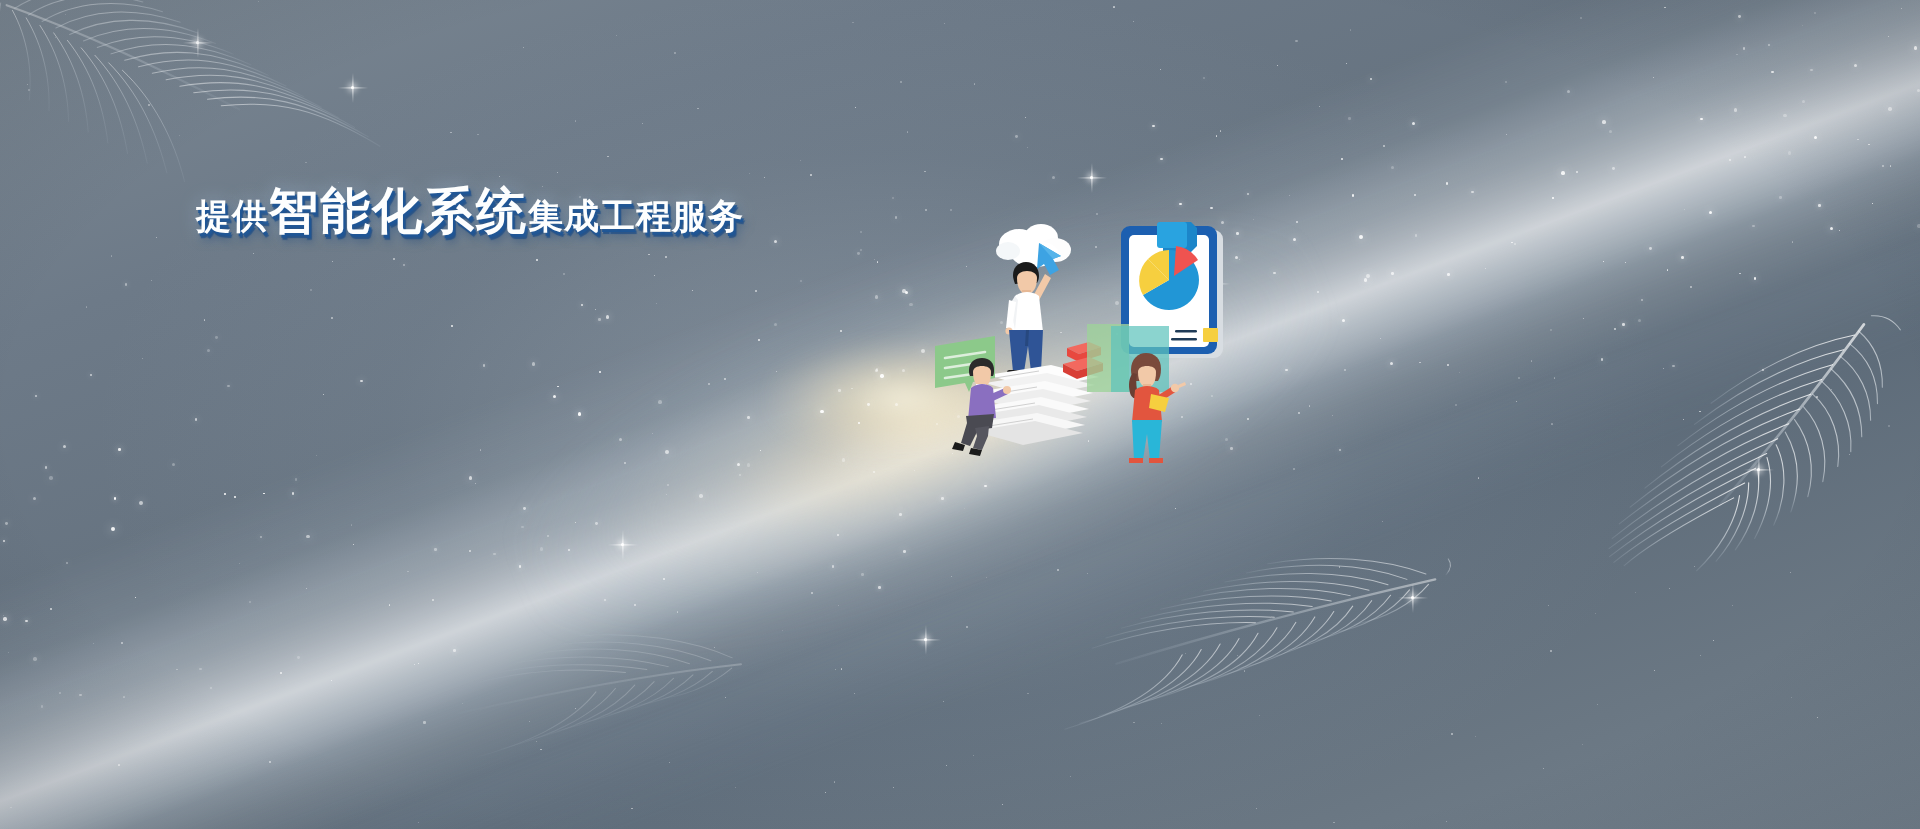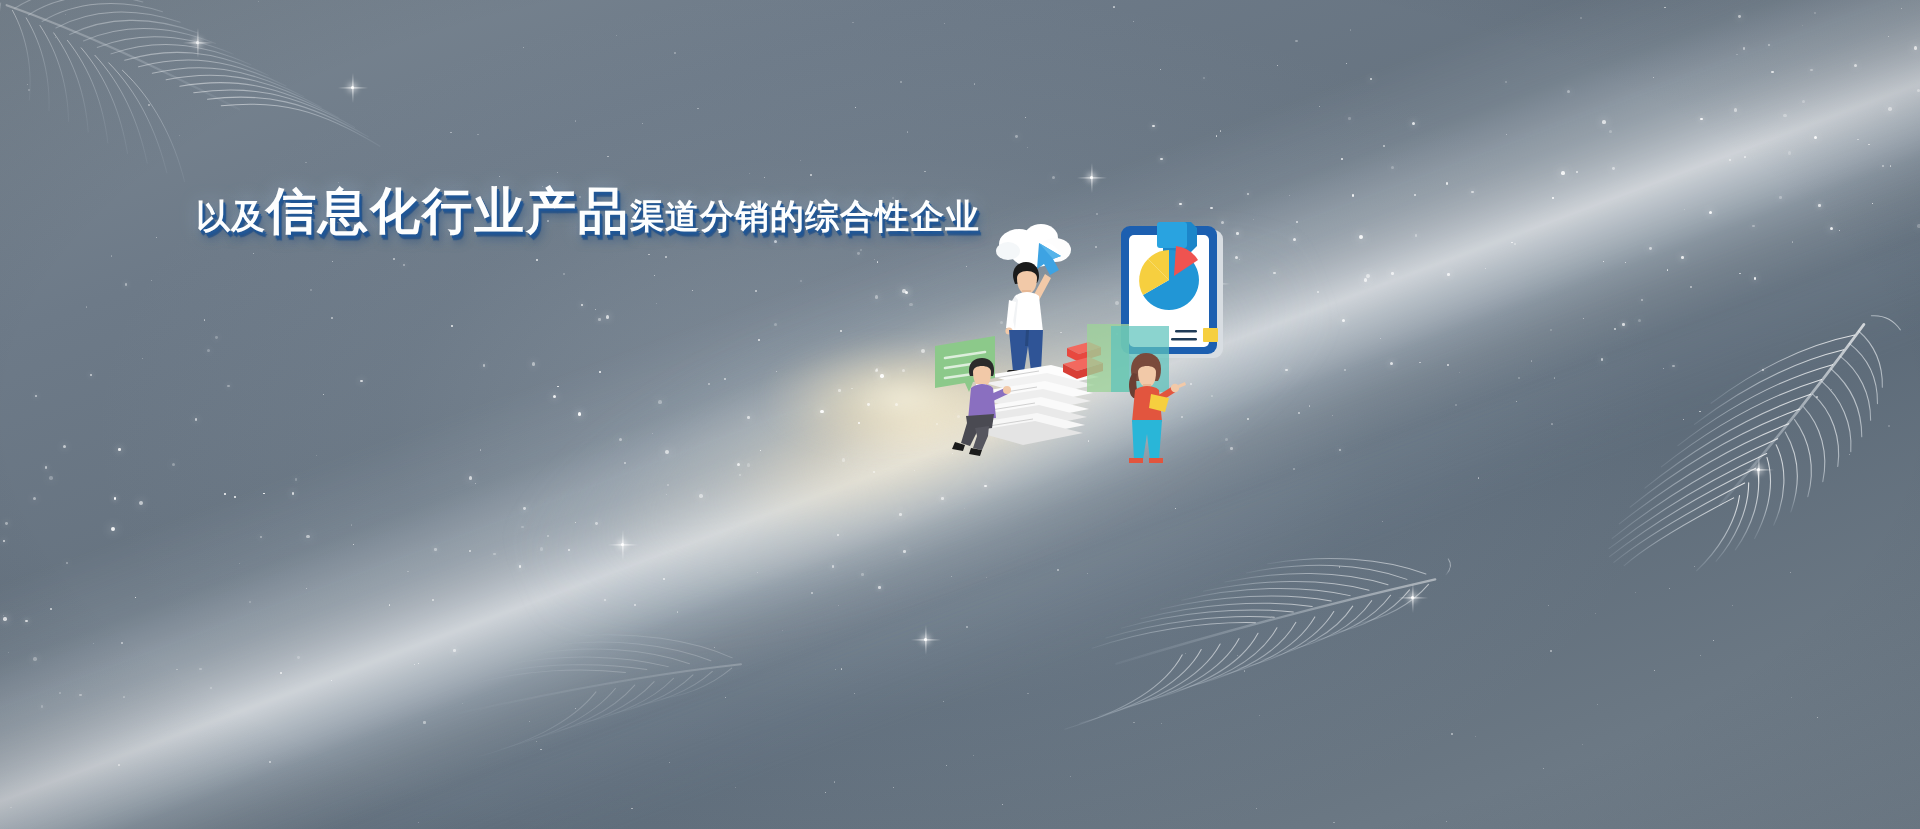--- a/index.html
+++ b/index.html
@@ -795,6 +795,9 @@
 
   <div class="headline">
 
+    <div class="hl-line hl-line1">
+      <span class="seg small">提供</span><span class="seg big">智能化系统</span><span class="seg small">集成工程服务</span>
+    </div>
 
     <div class="hl-line hl-line2">
       <span class="seg small">以及</span><span class="seg big">信息化行业产品</span><span class="seg small">渠道分销的综合性企业</span>

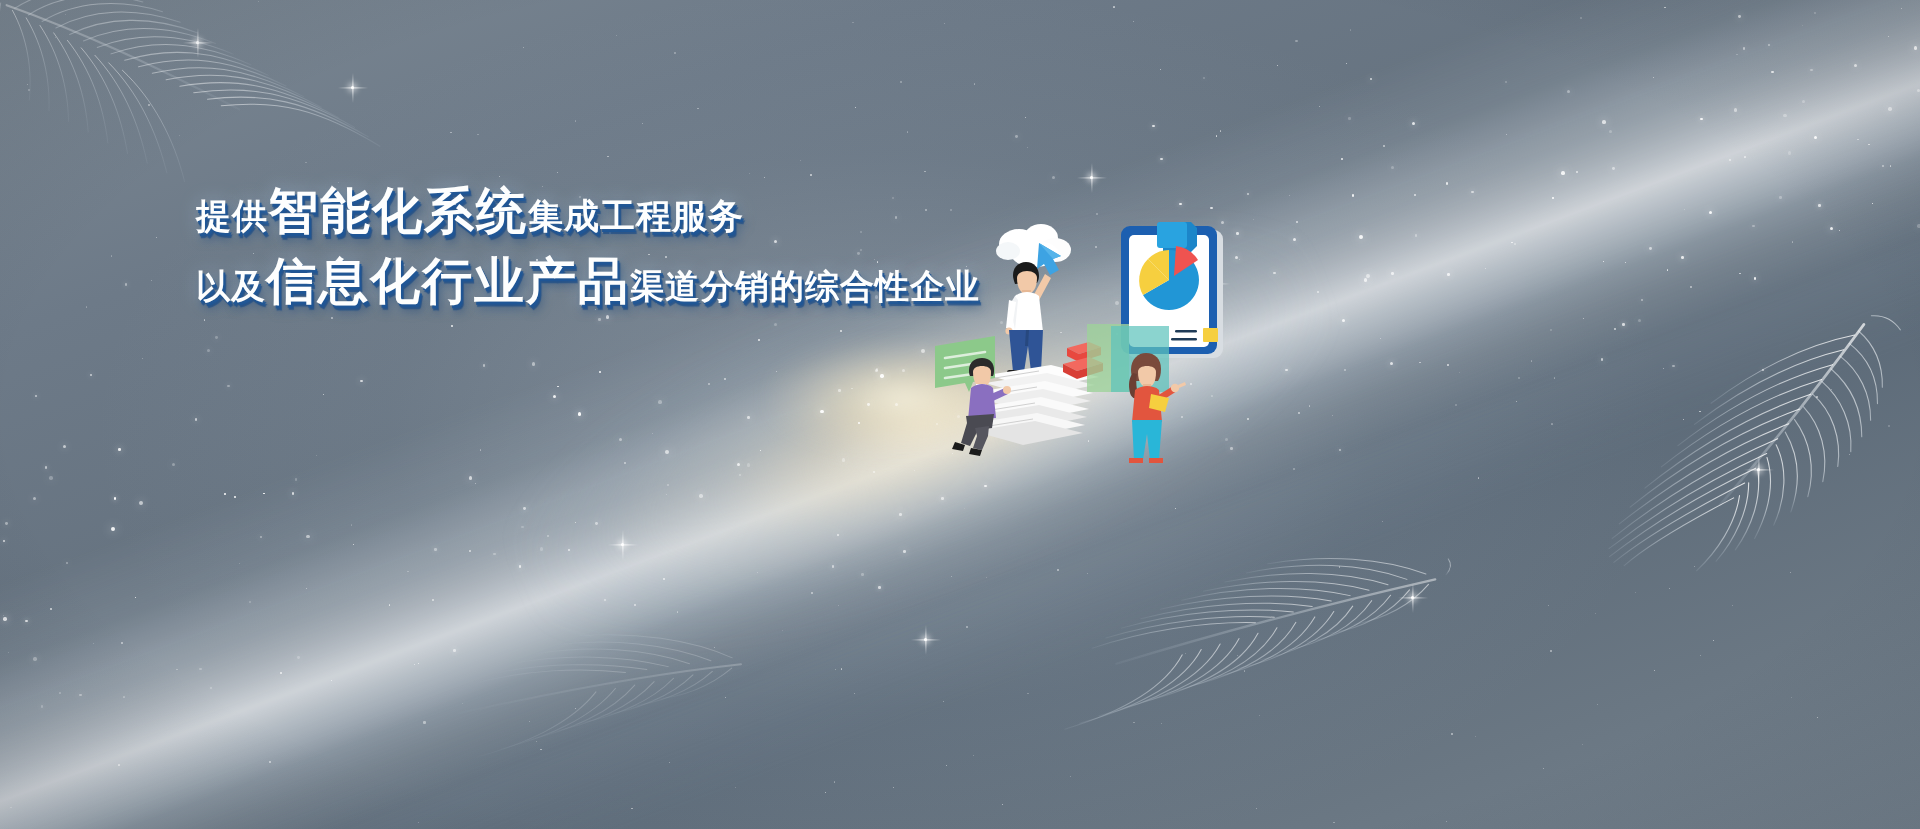--- a/index.html
+++ b/index.html
@@ -799,9 +799,6 @@
       <span class="seg small">提供</span><span class="seg big">智能化系统</span><span class="seg small">集成工程服务</span>
     </div>
 
-    <div class="hl-line hl-line2">
-      <span class="seg small">以及</span><span class="seg big">信息化行业产品</span><span class="seg small">渠道分销的综合性企业</span>
-    </div>
 
   </div>
 

